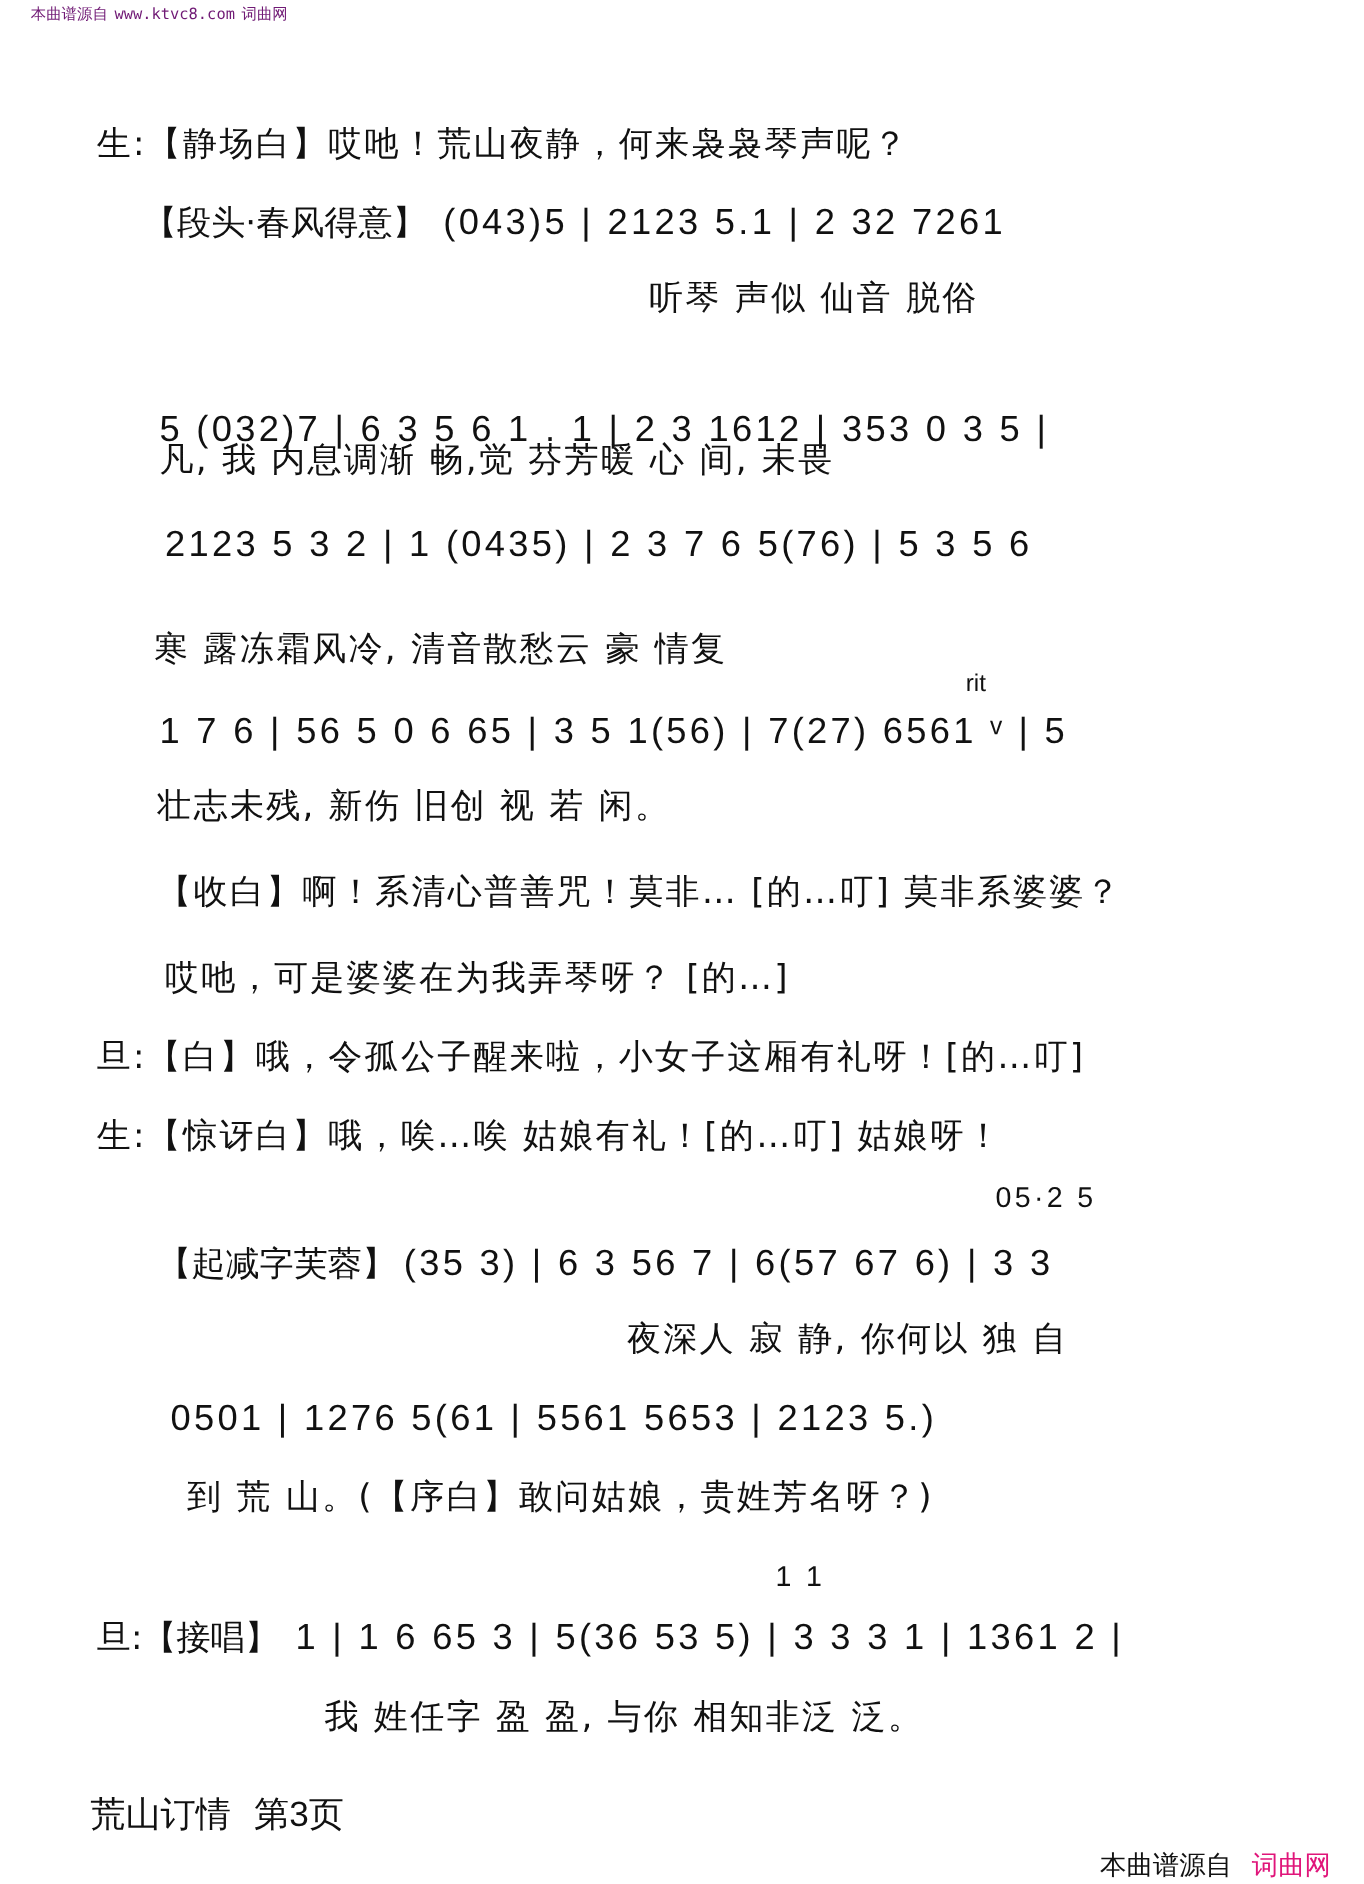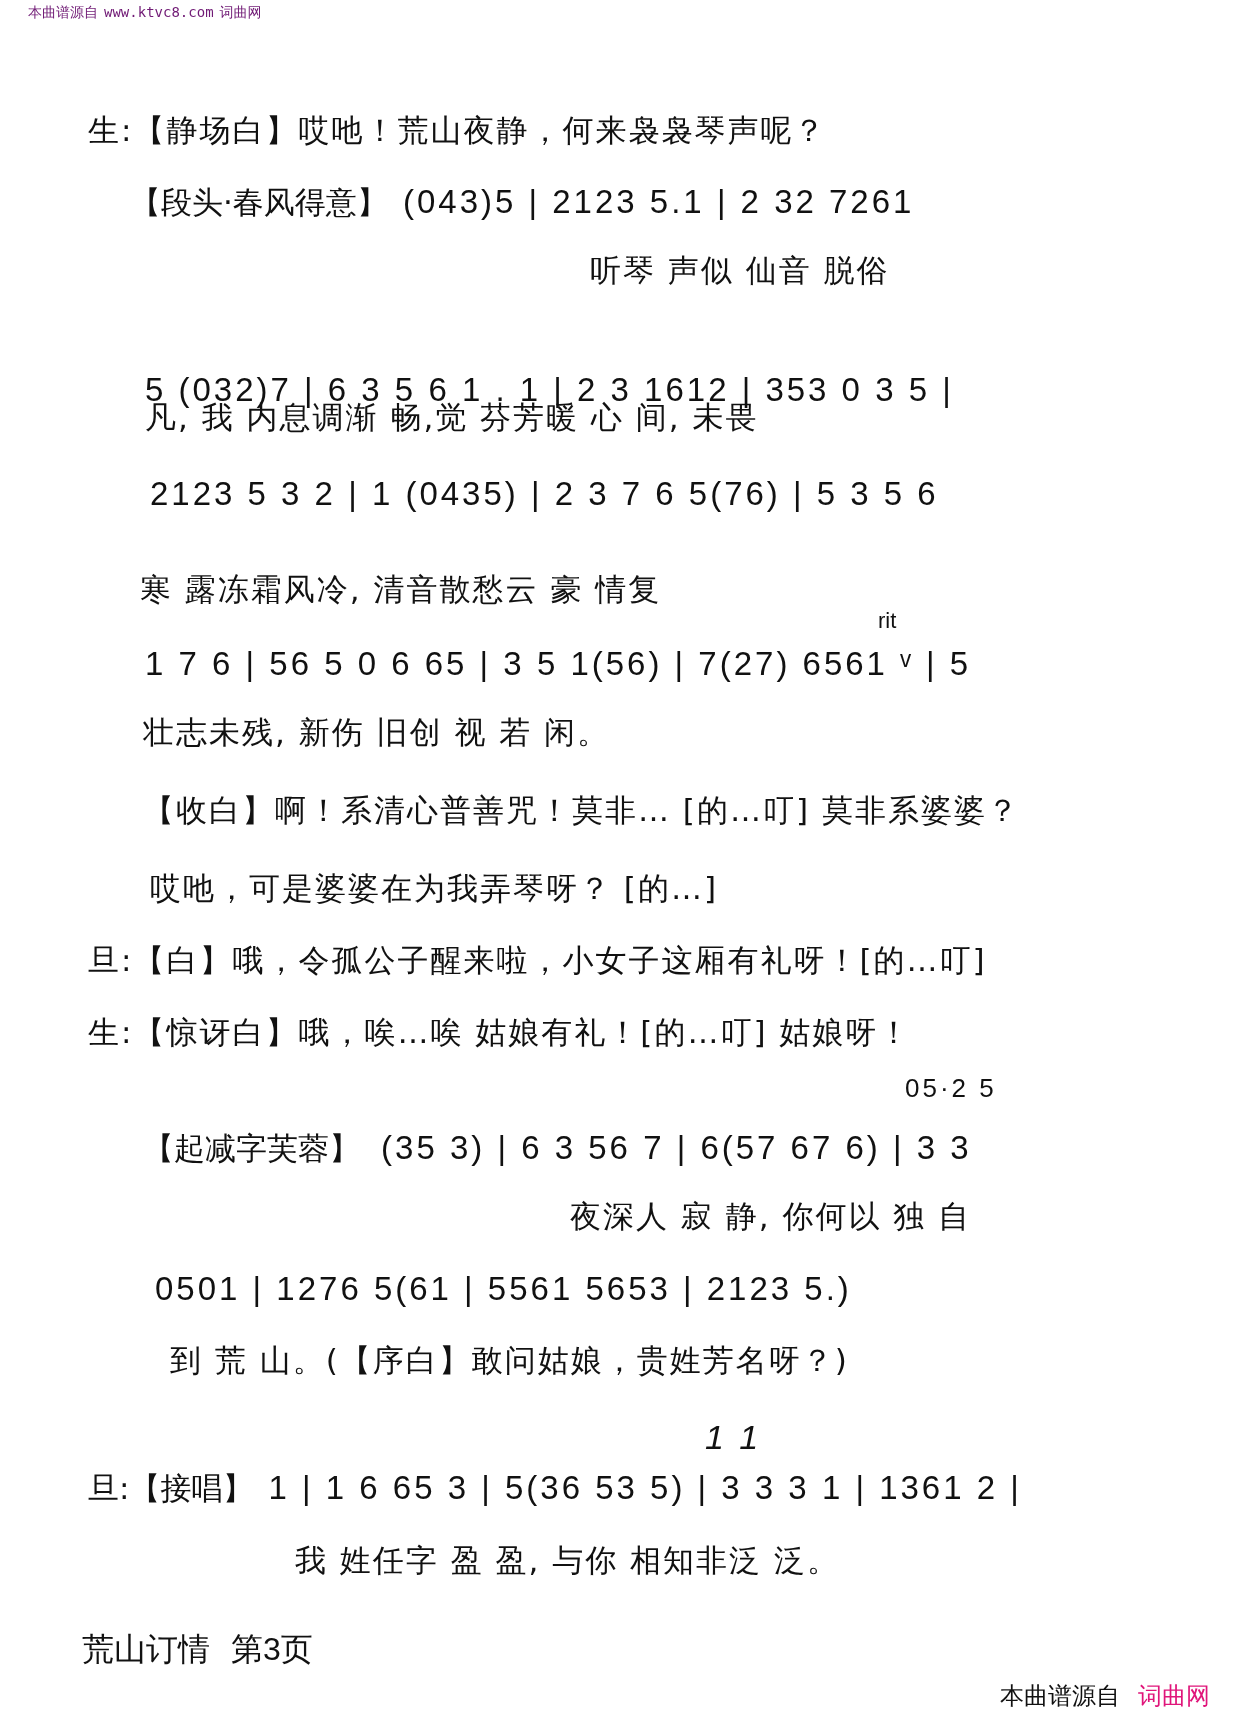--- a/index.html
+++ b/index.html
@@ -50,7 +50,7 @@
 <div class="abs notes" style="left:905px; top:1073px; font-size:26px;">05·2 5</div>
 <div class="abs" style="left:143px; top:1128px;">
   <span class="label">【起减字芙蓉】</span>
-  <span class="notes" style="margin-left:16px;">(35 3) | 6 3  56 7 | 6(57  67 6) | 3 3</span>
+  <span class="notes" style="margin-left:2px;">(35 3) | 6 3  56 7 | 6(57  67 6) | 3 3</span>
 </div>
 <div class="abs lyrics" style="left:570px; top:1196px;">夜深人 寂  静,   你何以 独 自</div>
 

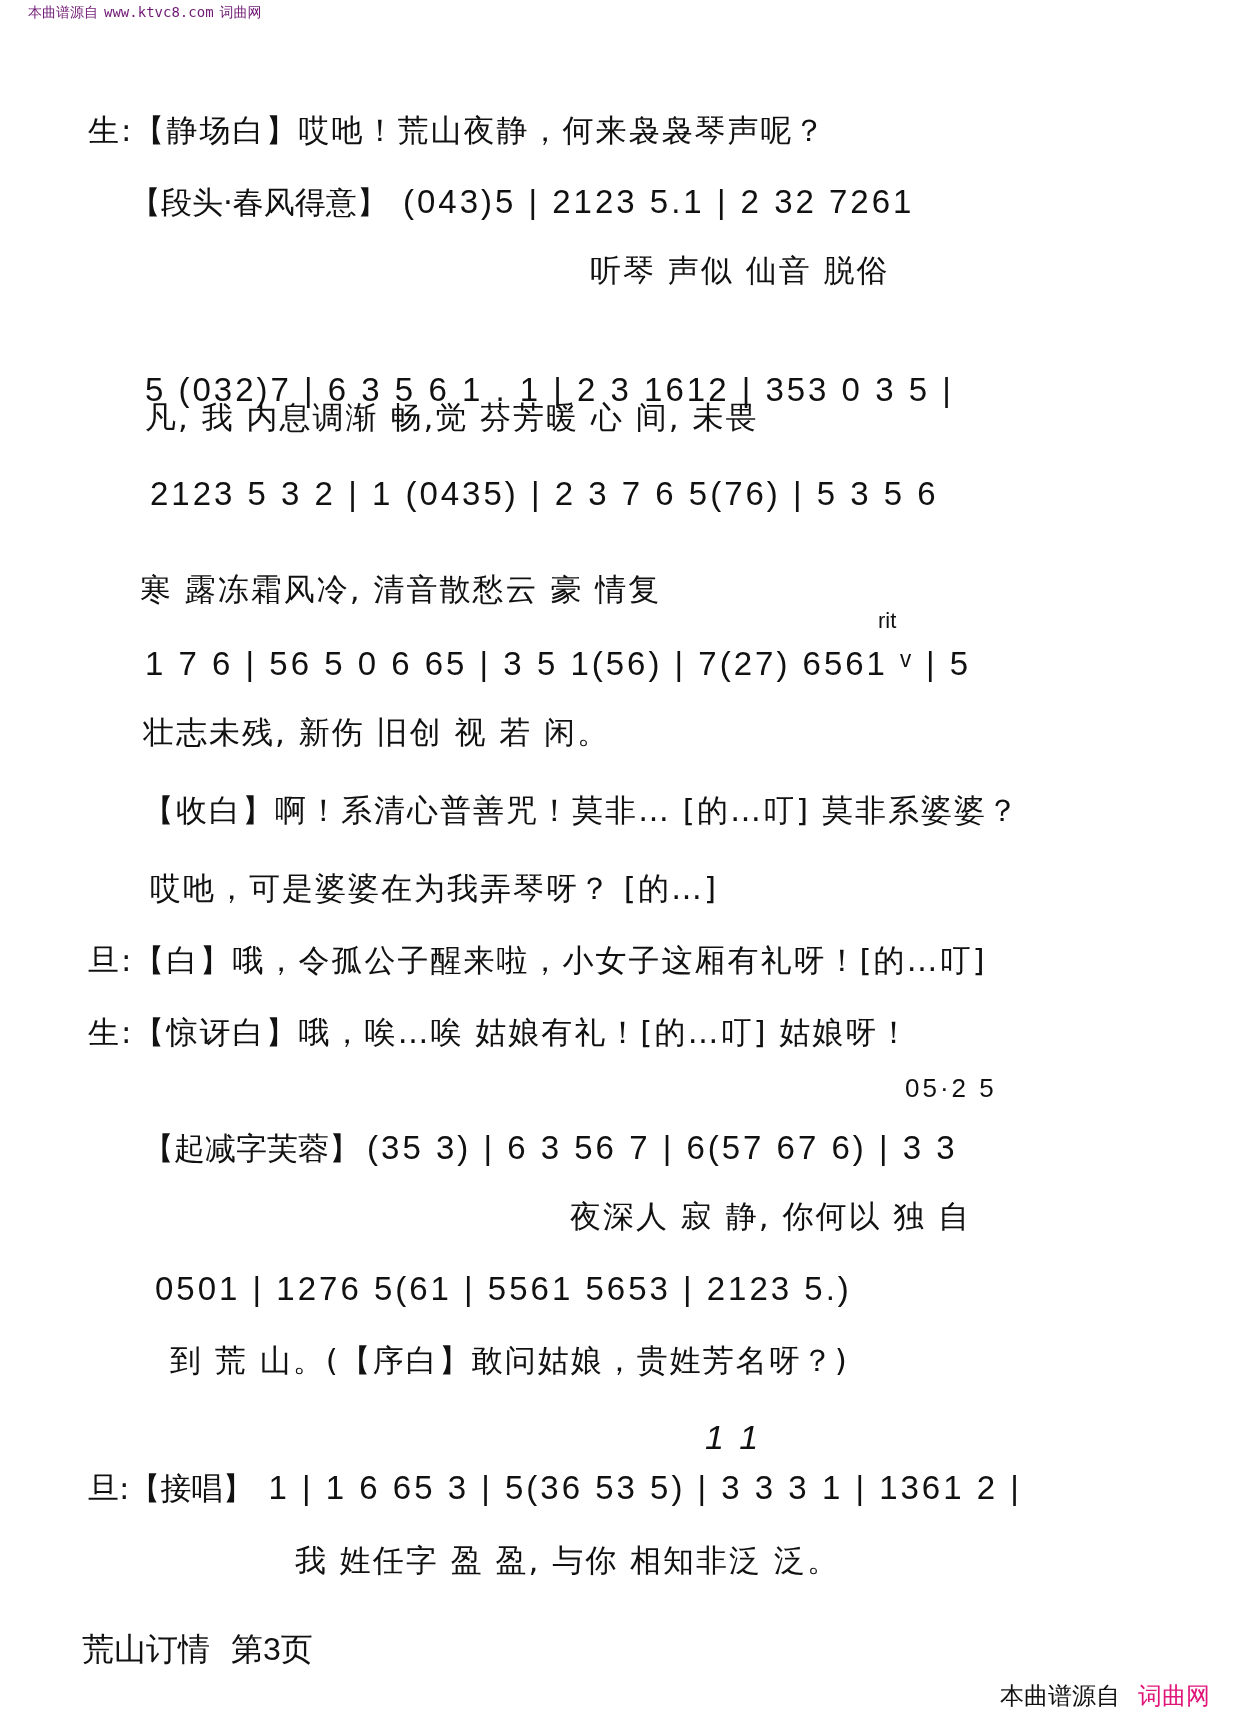--- a/index.html
+++ b/index.html
@@ -57,7 +57,7 @@
 <div class="abs notes" style="left:155px; top:1270px;">0501 | 1276  5(61 | 5561  5653 | 2123  5.)</div>
 <div class="abs lyrics" style="left:170px; top:1340px;">到 荒  山。(【序白】敢问姑娘，贵姓芳名呀？)</div>
 
-<div class="abs notes" style="left:705px; top:1418px; font-size:34px;font-style:italic;">1 1</div>
+<div class="abs notes" style="left:705px; top:1418px; font-size:26px;">1 1</div>
 <div class="abs" style="left:88px; top:1468px;">
   <span class="label">旦:【接唱】</span>
   <span class="notes" style="margin-left:10px;">1 | 1 6  65 3 | 5(36 53 5) | 3 3  3 1 | 1361 2 |</span>

